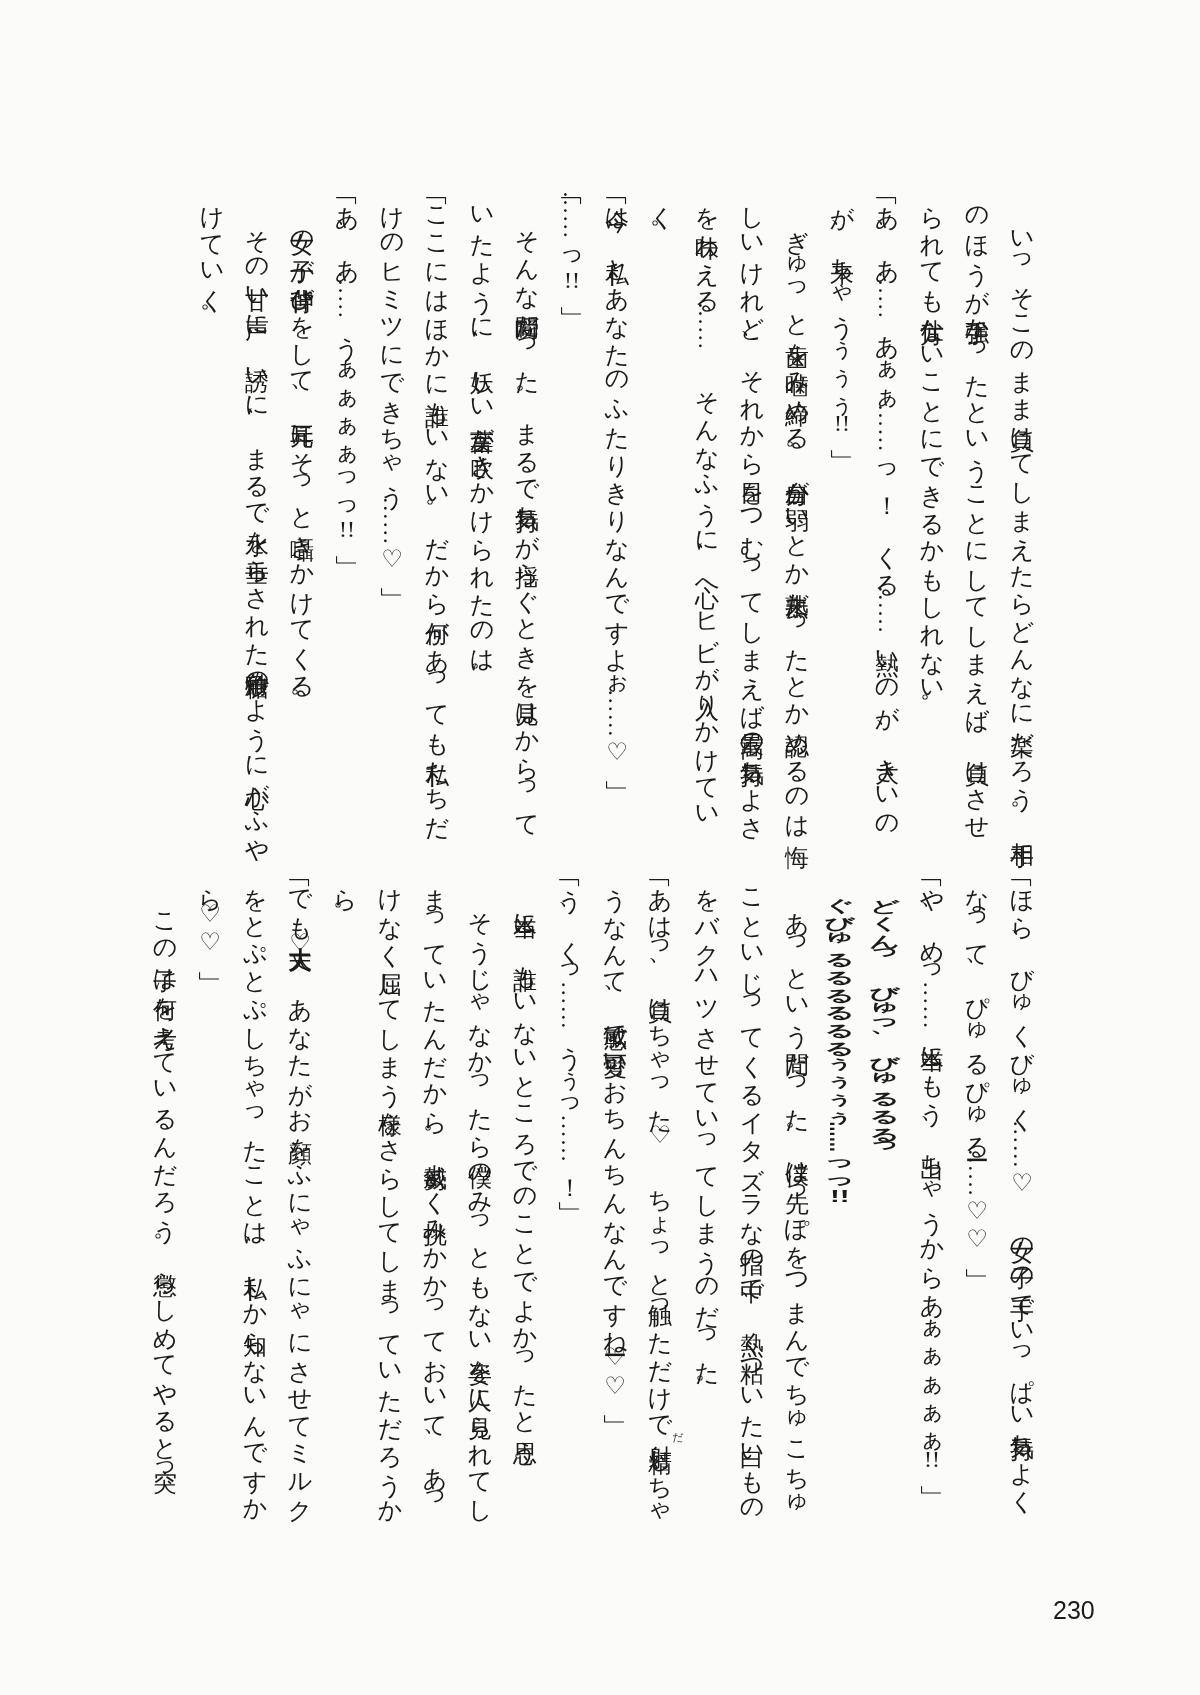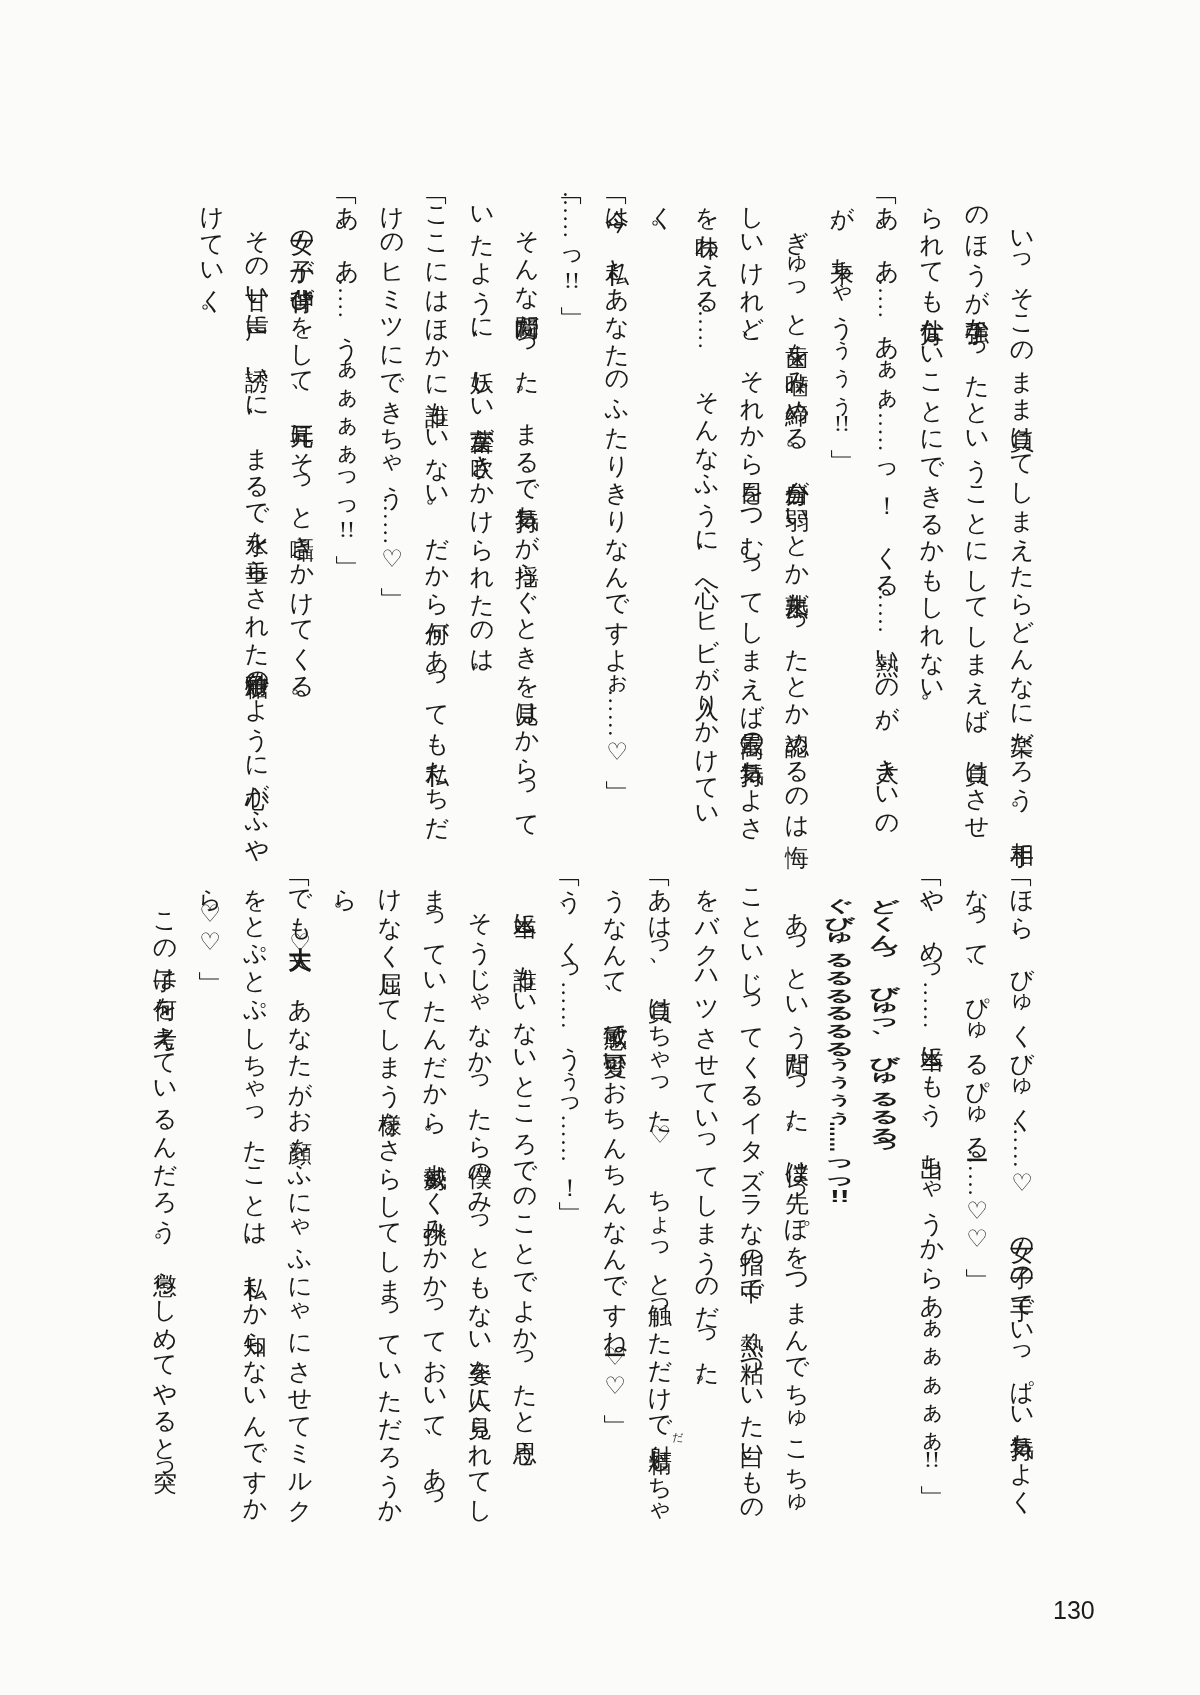--- a/index.html
+++ b/index.html
@@ -104,7 +104,7 @@
       <p class="dialogue">「でも大丈夫♡　あなたがお顔をふにゃふにゃにさせてミルクをとぷとぷしちゃったことは、私しか知らないんですから♡♡」</p>
       <p class="narration">この子は何を考えているんだろう。懲らしめてやると突っ</p>
     </section>
-  <div class="page-number">130</div>
+  <div class="page-number">230</div>
 </div>
 
 </body></html>

